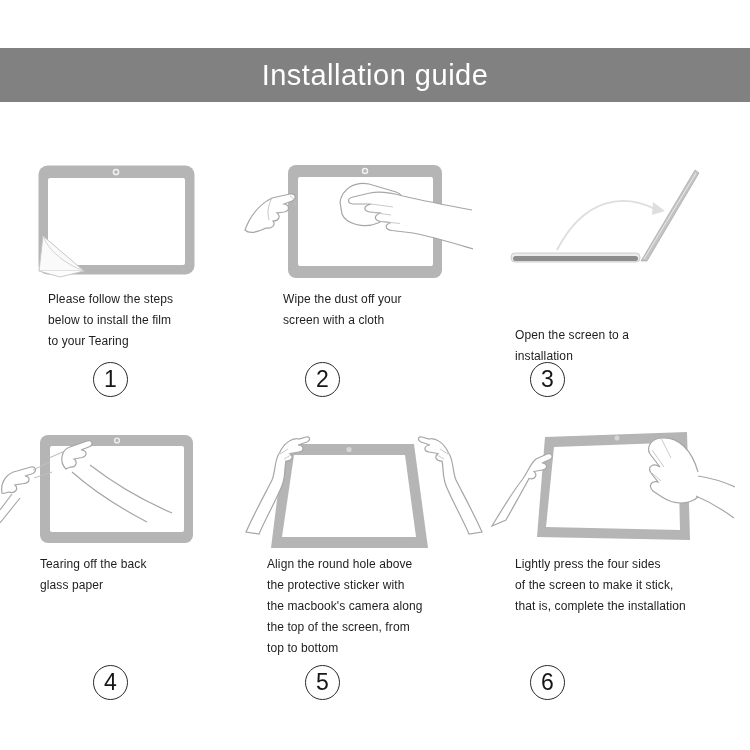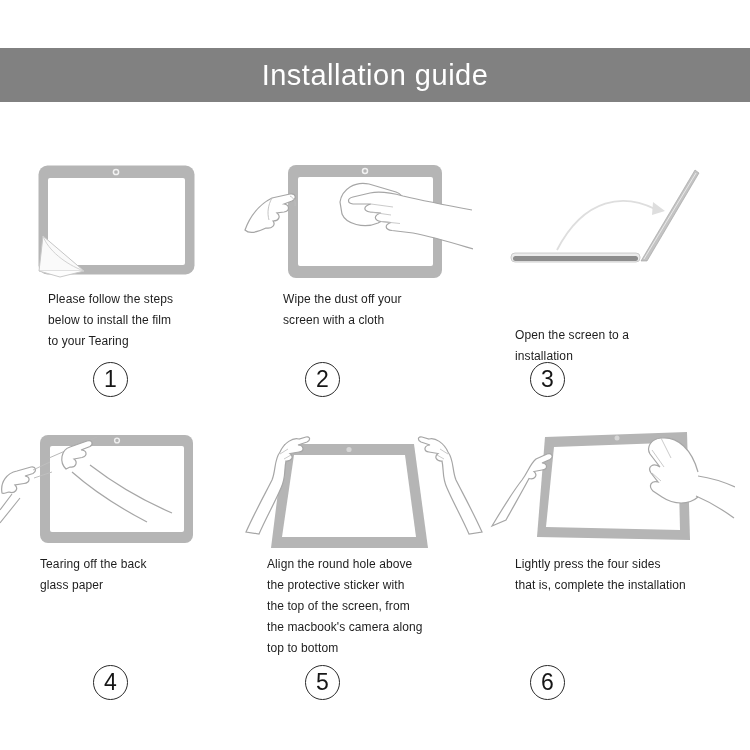--- a/index.html
+++ b/index.html
@@ -140,6 +140,7 @@
   </div>
   <div class="caption" style="left:515px; top:554px;">
     <div>Lightly press the four sides</div>
+    <div>of the screen to make it stick,</div>
     <div>that is, complete the installation</div>
   </div>
 

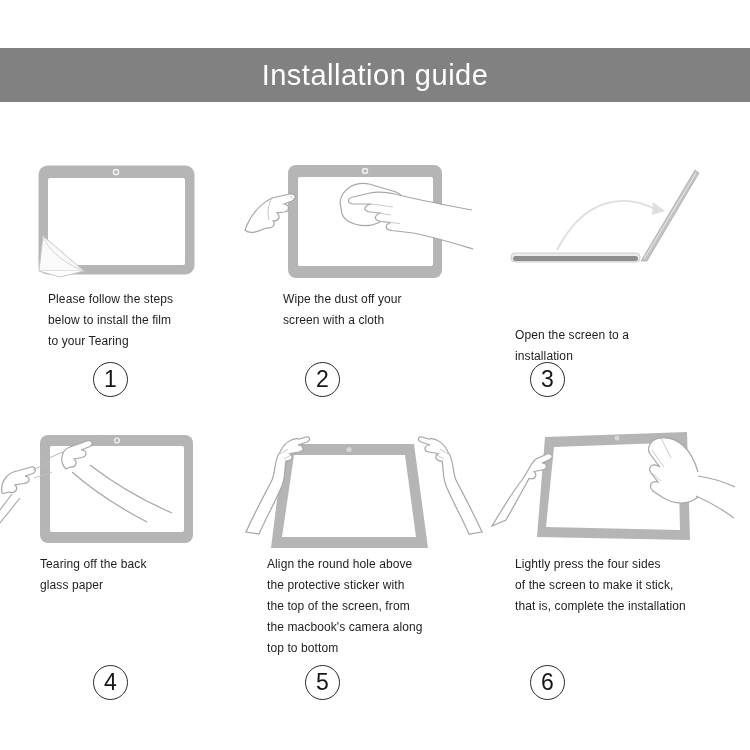--- a/index.html
+++ b/index.html
@@ -134,8 +134,8 @@
   <div class="caption" style="left:267px; top:554px;">
     <div>Align the round hole above</div>
     <div>the protective sticker with</div>
+    <div>the macbook's camera along</div>
     <div>the top of the screen, from</div>
-    <div>the macbook's camera along</div>
     <div>top to bottom</div>
   </div>
   <div class="caption" style="left:515px; top:554px;">

